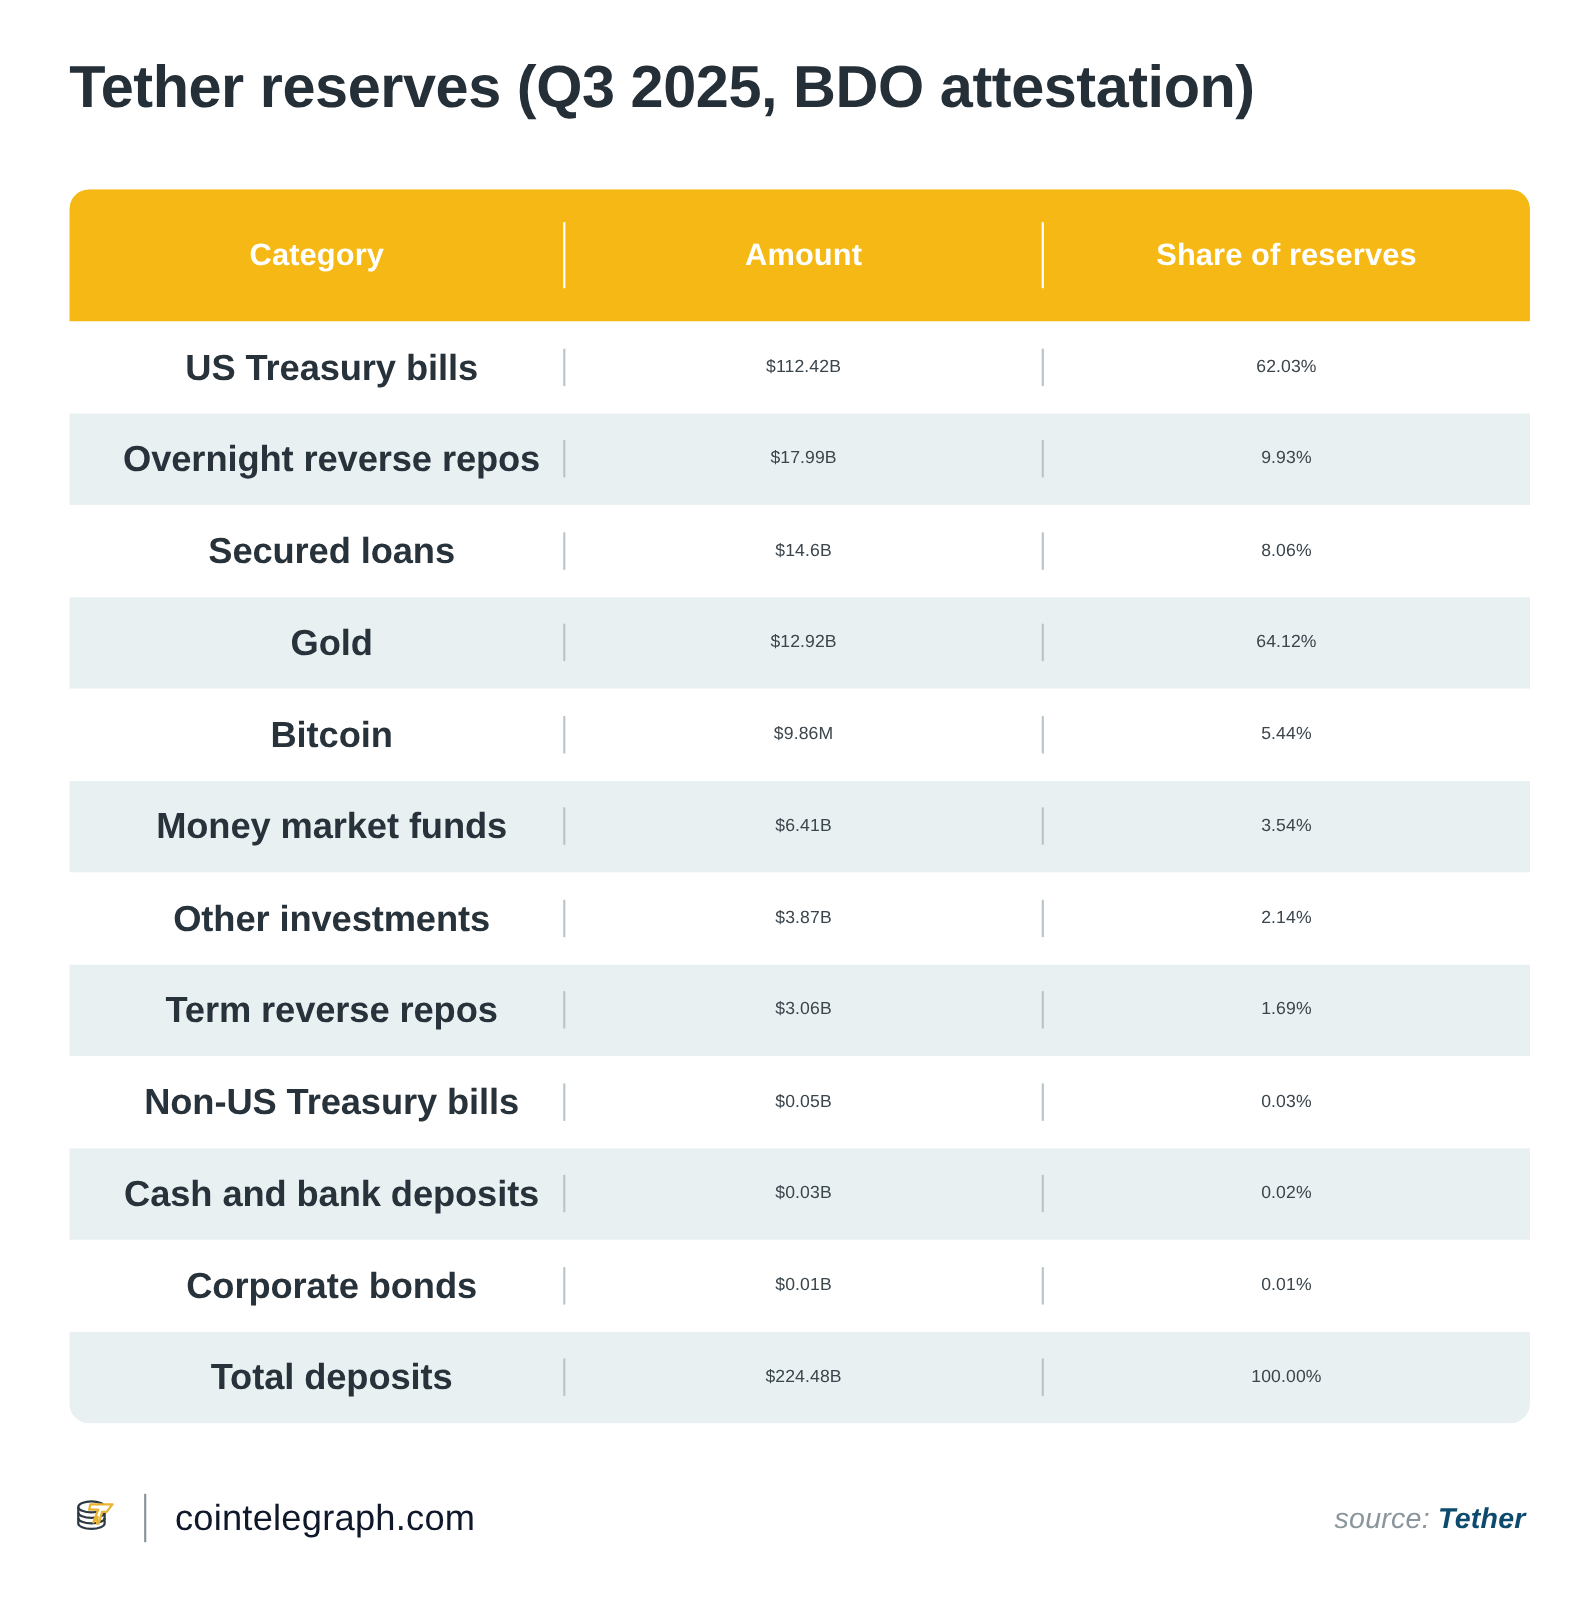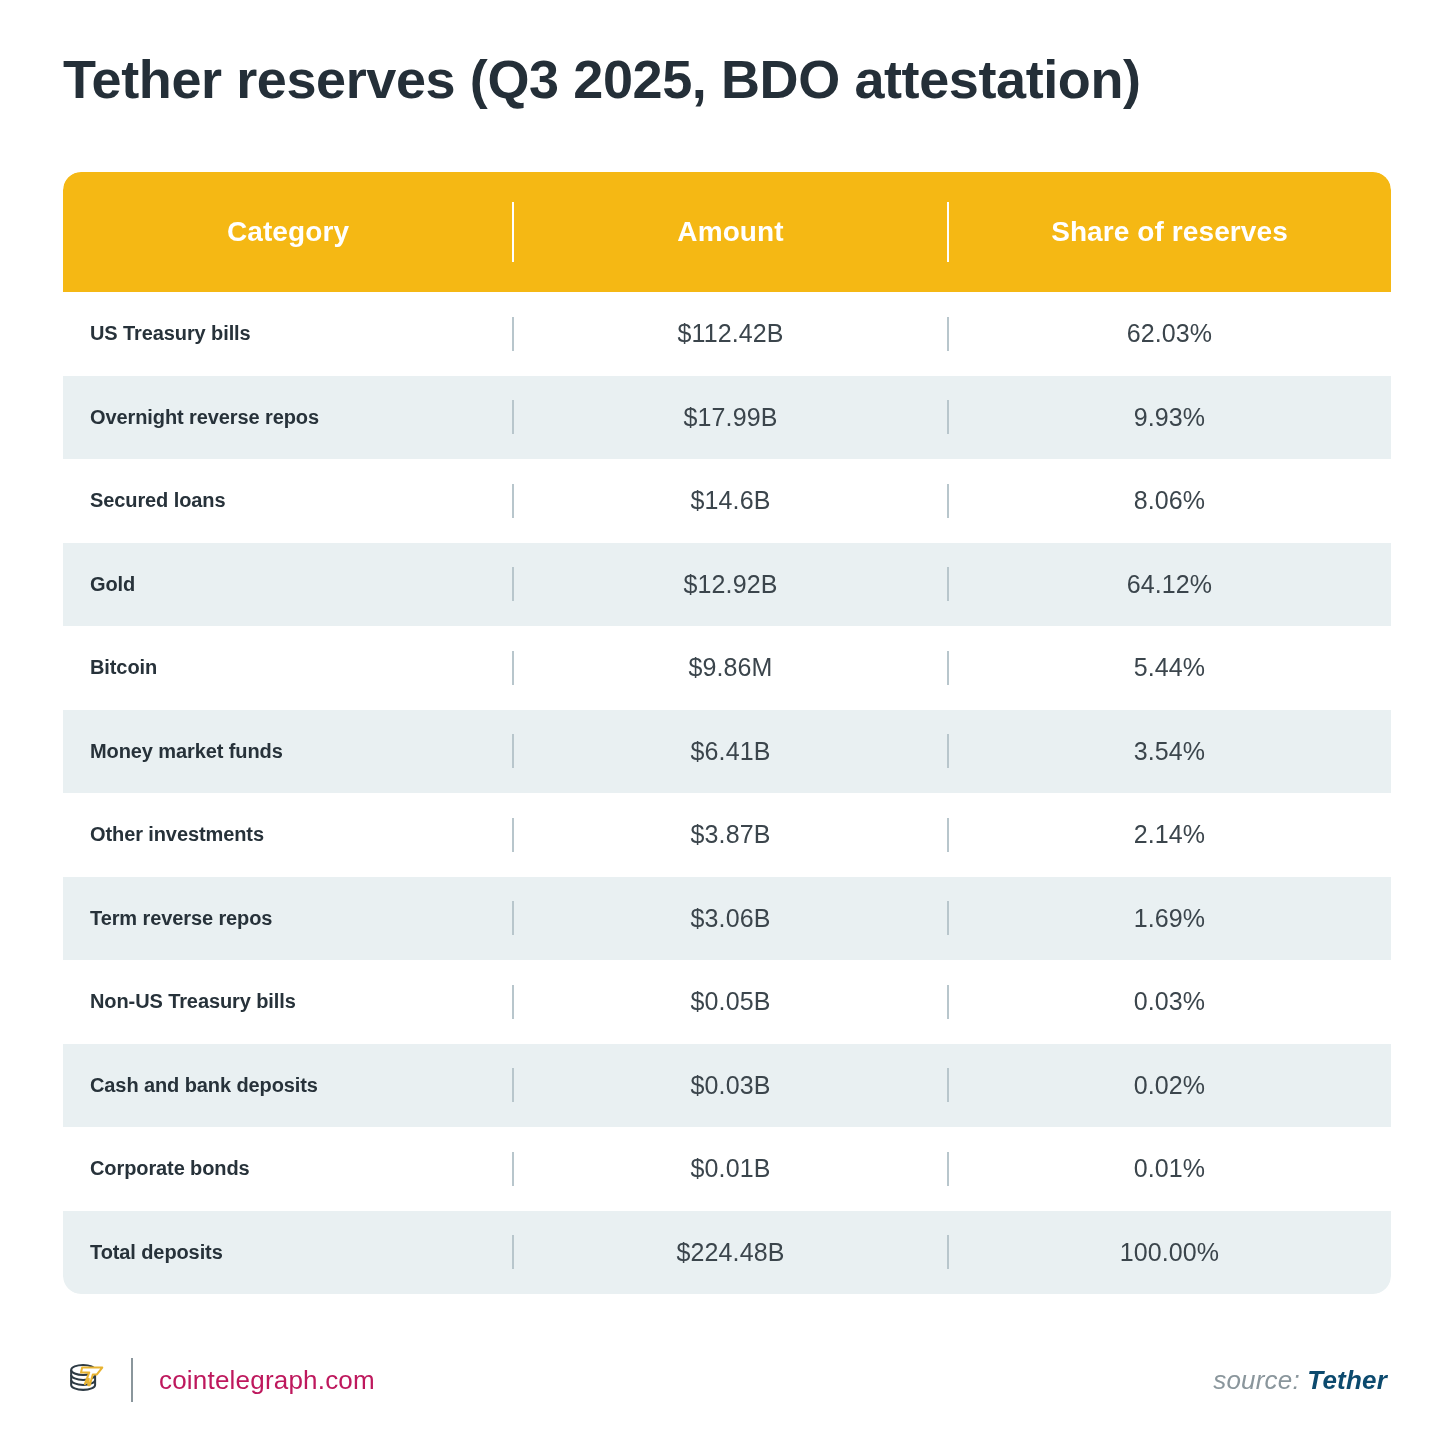--- a/index.html
+++ b/index.html
@@ -124,10 +124,11 @@
 
   
   .cell-category {
-    font-size: 20px;
+    font-size: 33px;
     font-weight: bold;
     color: #27323a;
     letter-spacing: -0.1px;
+    text-align: center;
   }
   .cell-amount,
   .cell-share {

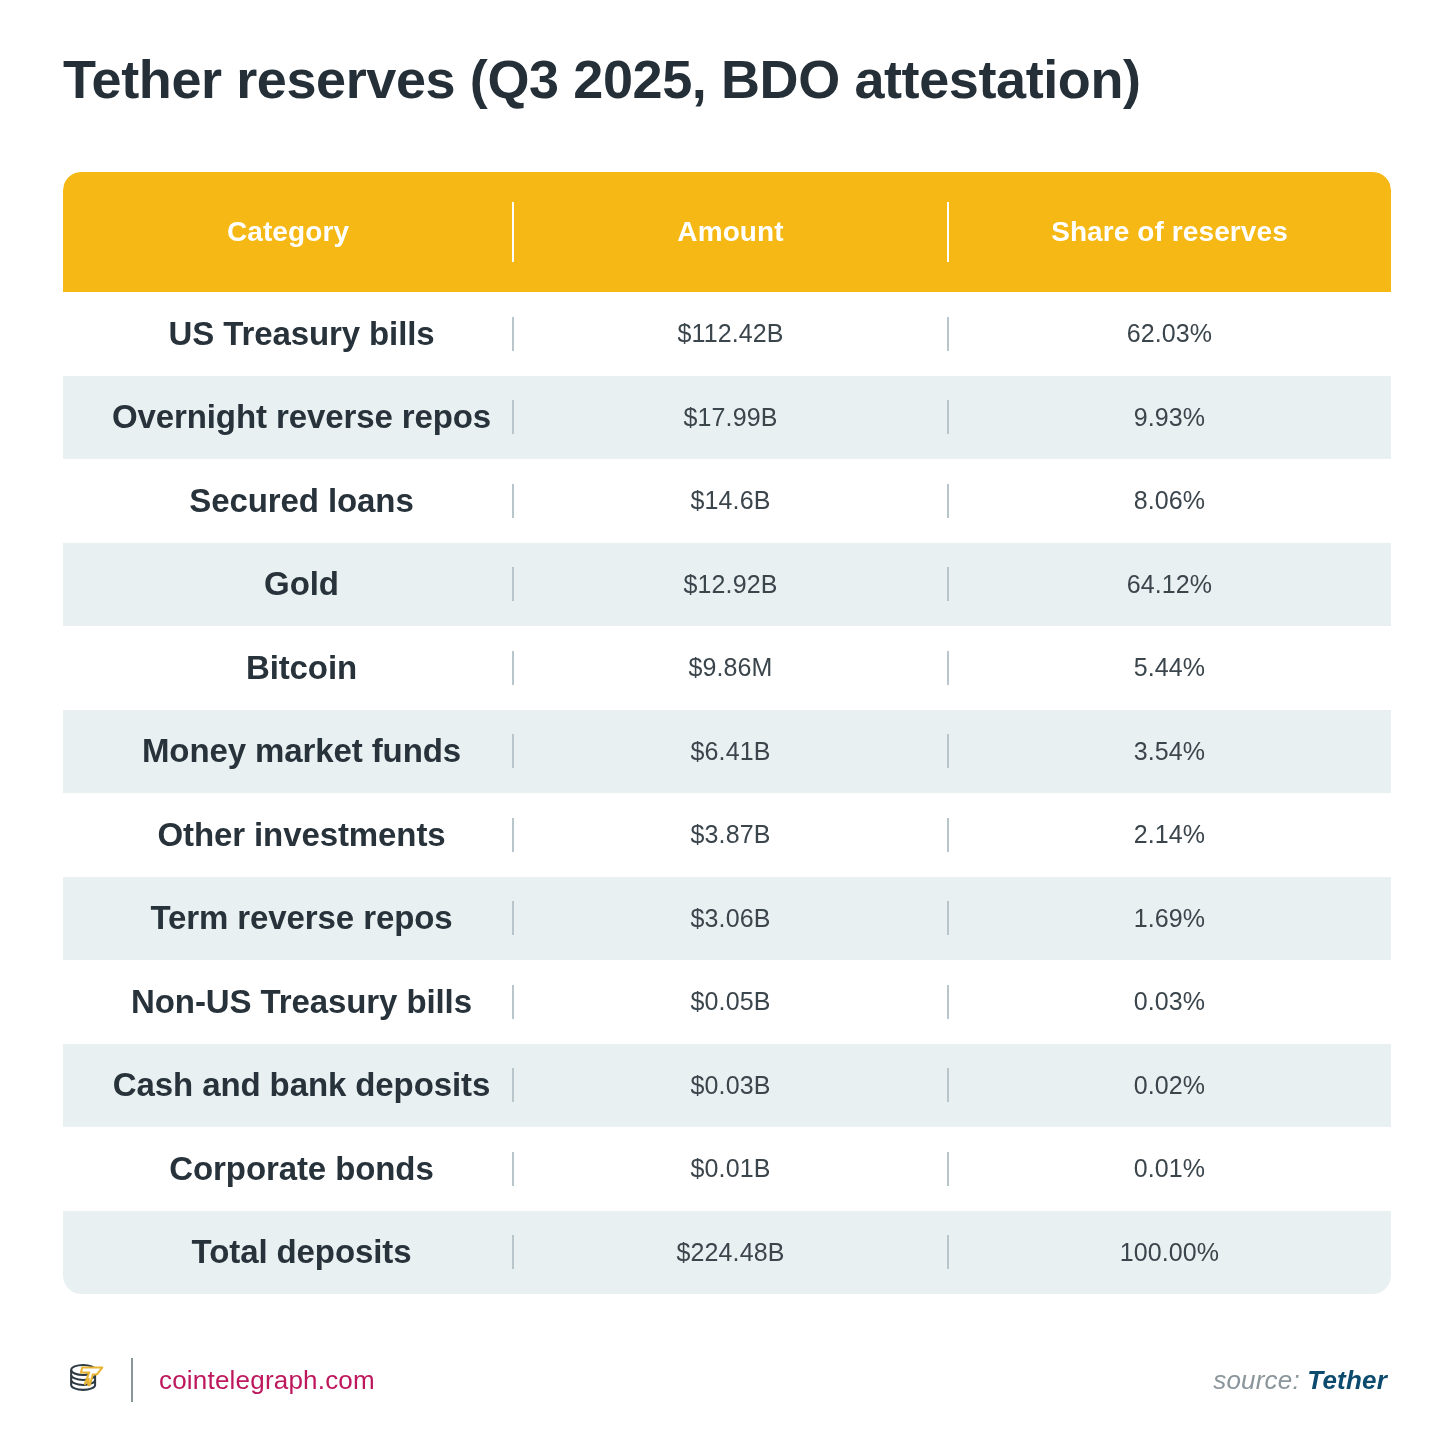--- a/index.html
+++ b/index.html
@@ -132,7 +132,7 @@
   }
   .cell-amount,
   .cell-share {
-    font-size: 25px;
+    font-size: 16px;
     font-weight: normal;
     color: #3b454c;
     letter-spacing: 0.1px;

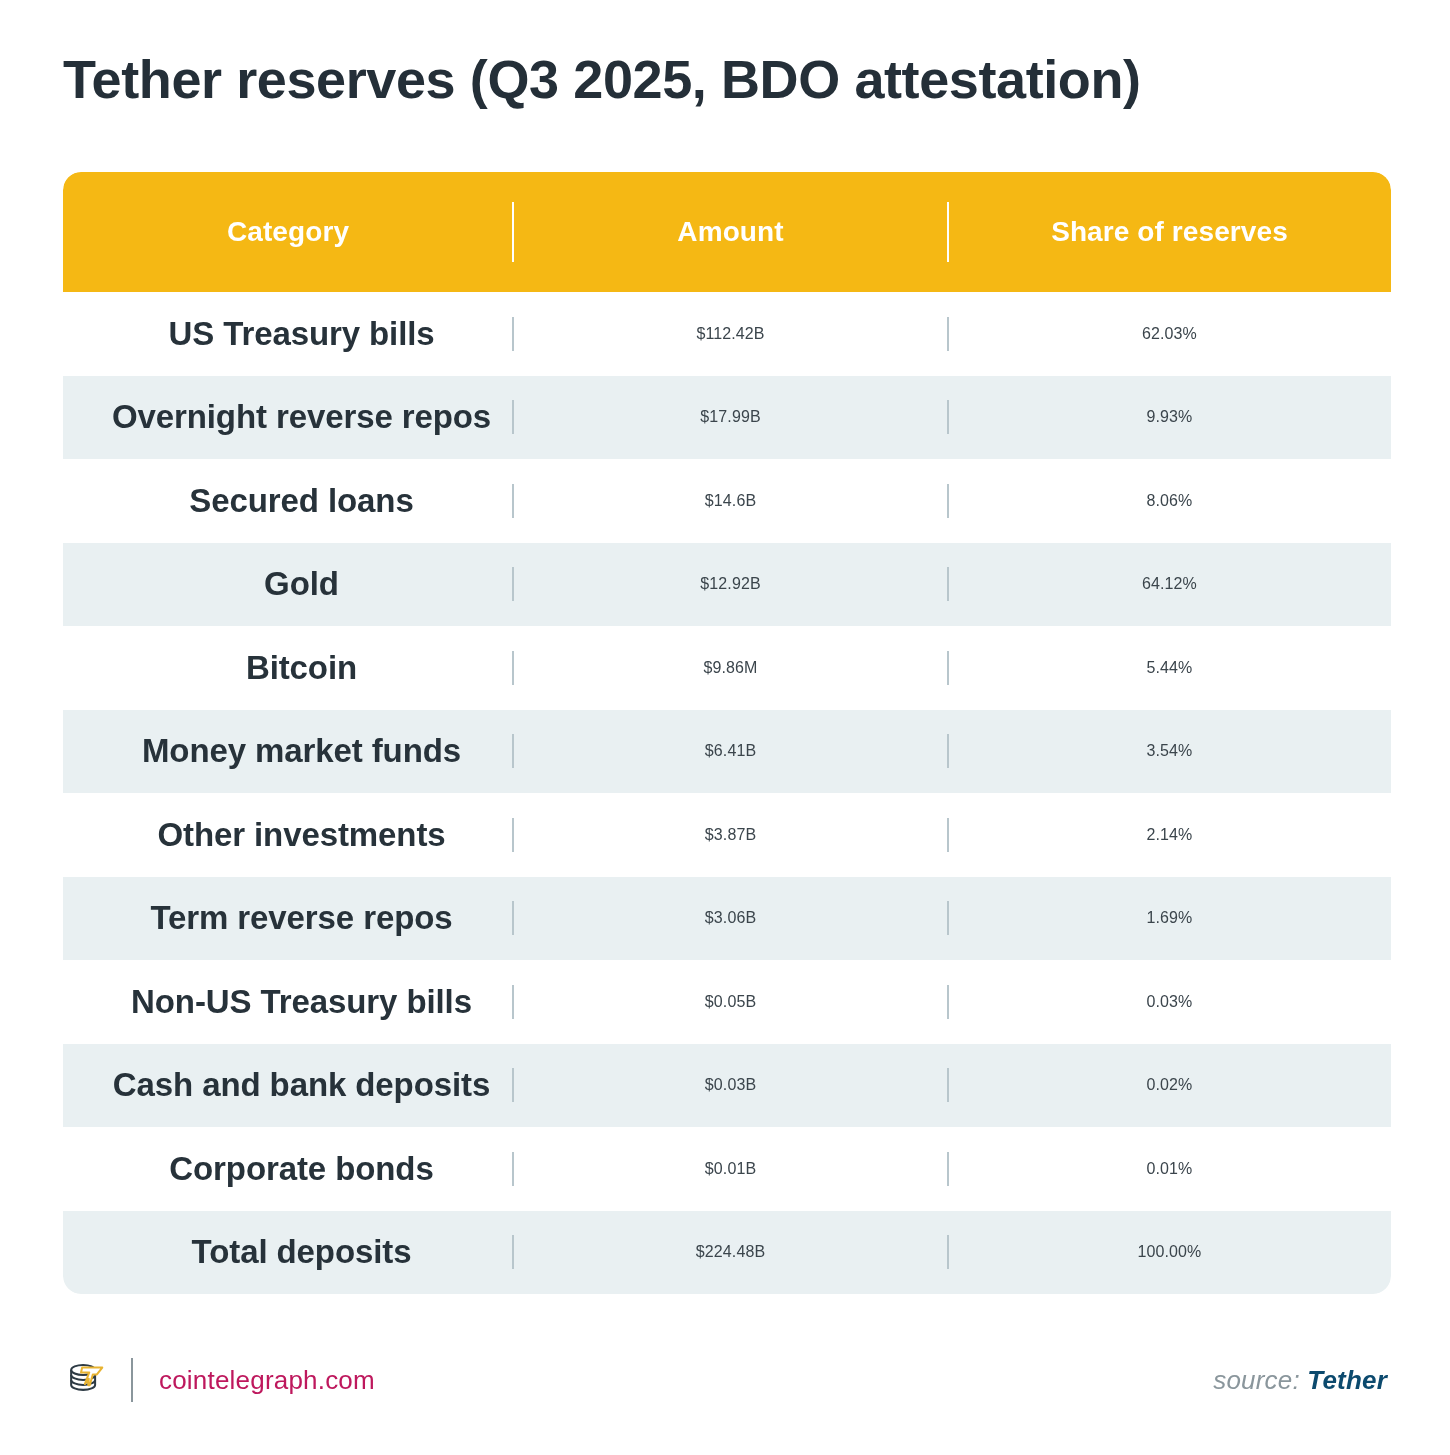--- a/index.html
+++ b/index.html
@@ -167,8 +167,8 @@
     margin-right: 26px;
   }
   .site {
-    font-size: 26px;
-    color: #be185d;
+    font-size: 33px;
+    color: #0f172a;
     letter-spacing: 0.2px;
   }
   .source {

